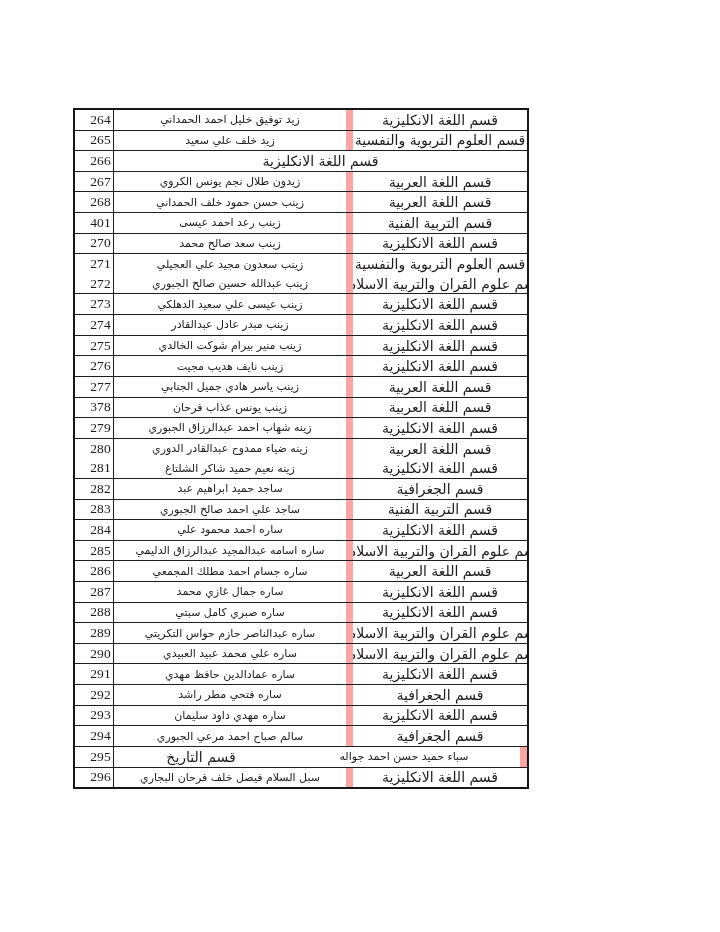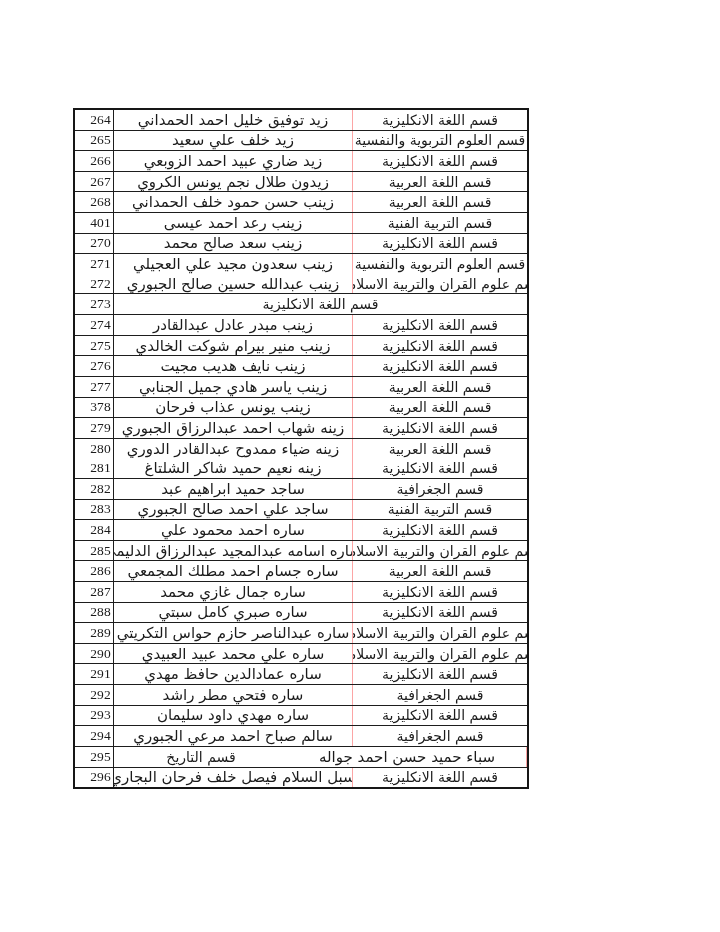--- a/index.html
+++ b/index.html
@@ -65,9 +65,9 @@
     width: 239px;
     flex: 0 0 239px;
     justify-content: center;
-    border-right: 1px solid #fca5a5;
+    border-right: 7px solid #fca5a5;
     direction: rtl;
-    font-size: 15px;
+    font-size: 11px;
     padding: 0 3px;
   }
   .cell.dept {

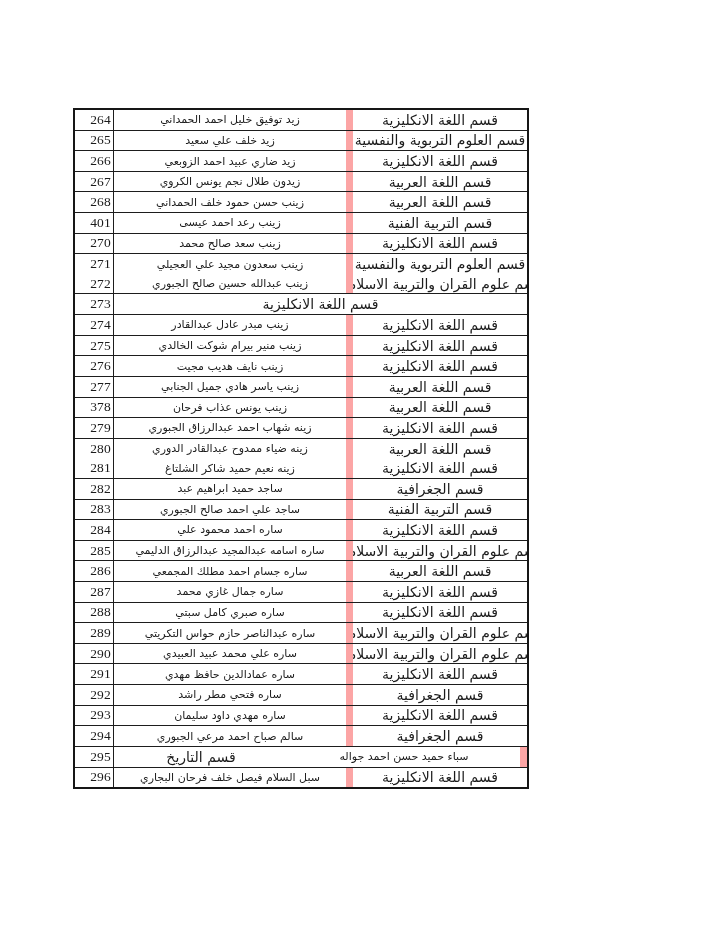--- a/index.html
+++ b/index.html
@@ -95,7 +95,6 @@
       </div>
       <div class="row">
         <div class="cell no">266</div>
-        <div class="cell name">زيد ضاري عبيد احمد الزوبعي</div>
         <div class="cell dept">قسم اللغة الانكليزية</div>
       </div>
       <div class="row">

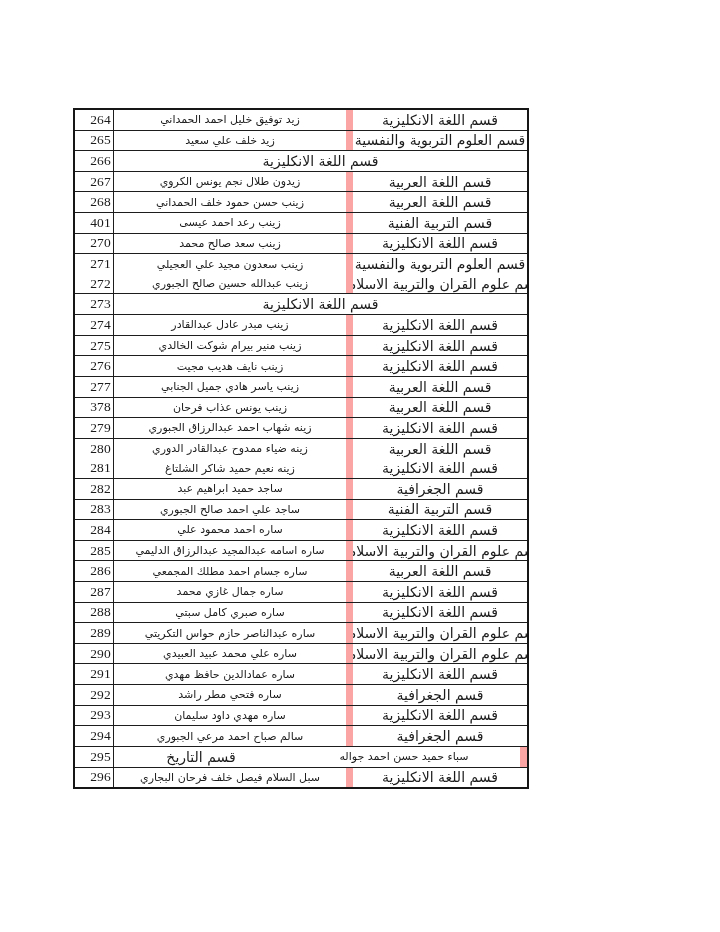--- a/index.html
+++ b/index.html
@@ -129,6 +129,7 @@
       </div>
       <div class="row">
         <div class="cell no">273</div>
+        <div class="cell name">زينب عيسى علي سعيد الدهلكي</div>
         <div class="cell dept">قسم اللغة الانكليزية</div>
       </div>
       <div class="row">

